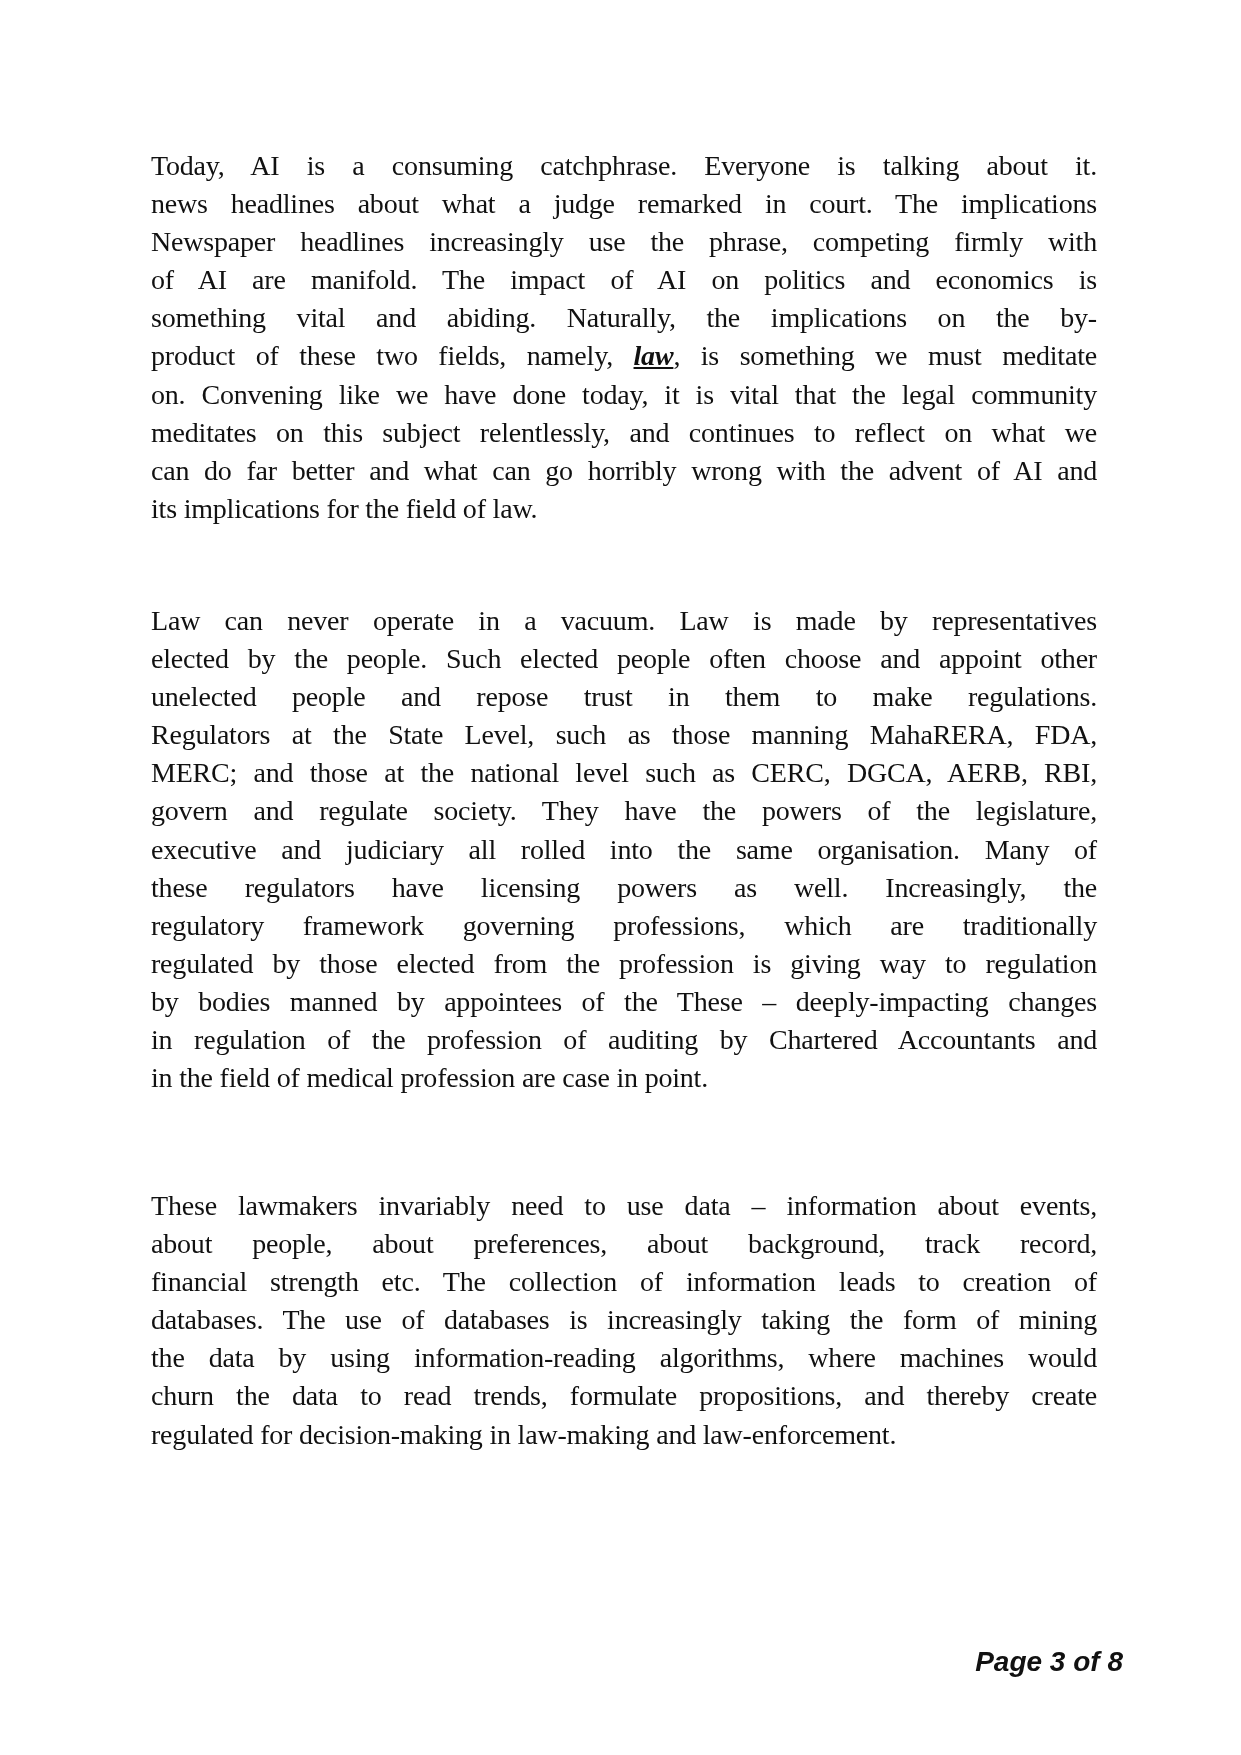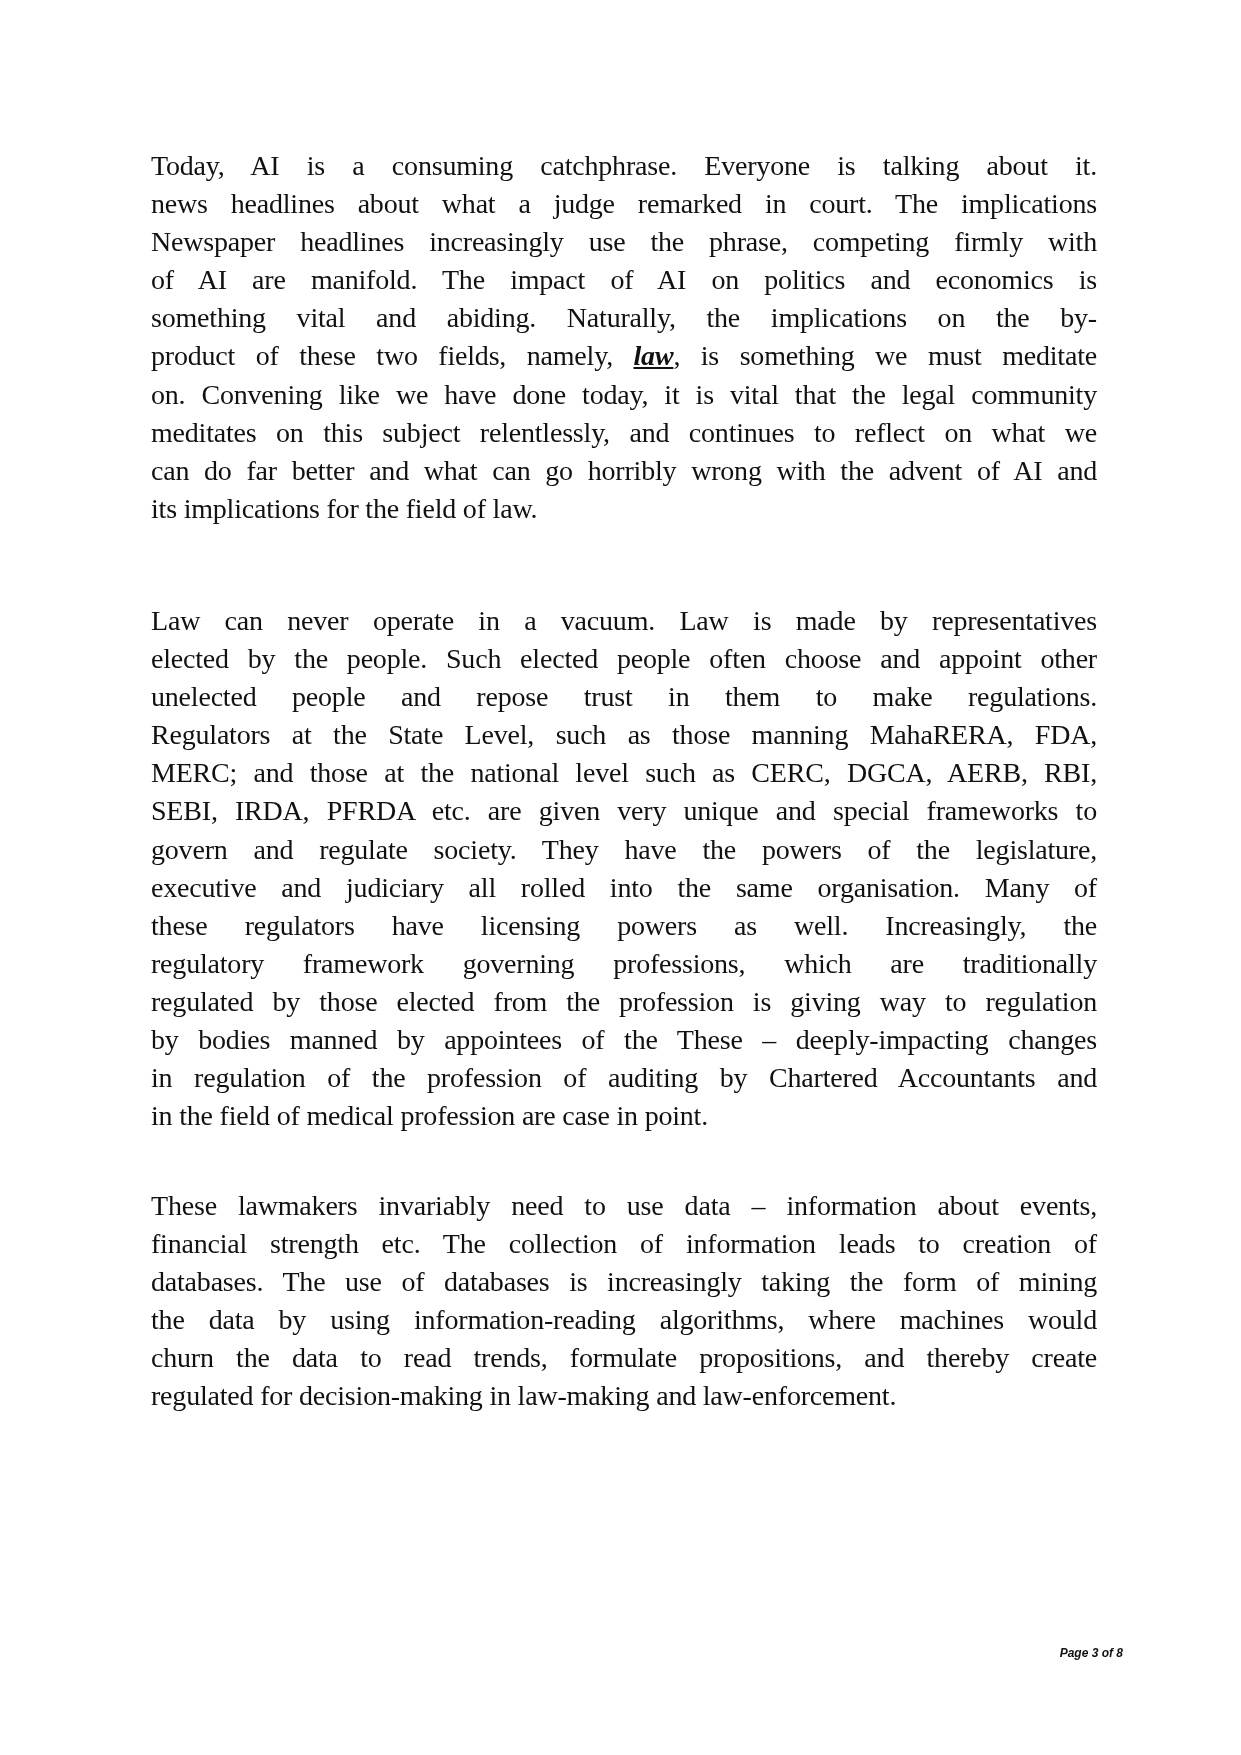--- a/index.html
+++ b/index.html
@@ -87,7 +87,6 @@
     <span class="line">unelected people and repose trust in them to make regulations.</span>
     <span class="line">Regulators at the State Level, such as those manning MahaRERA, FDA,</span>
     <span class="line">MERC; and those at the national level such as CERC, DGCA, AERB, RBI,</span>
-    <span class="line">SEBI, IRDA, PFRDA etc. are given very unique and special frameworks to</span>
     <span class="line">govern and regulate society. They have the powers of the legislature,</span>
     <span class="line">executive and judiciary all rolled into the same organisation.  Many of</span>
     <span class="line">these regulators have licensing powers as well. Increasingly, the</span>

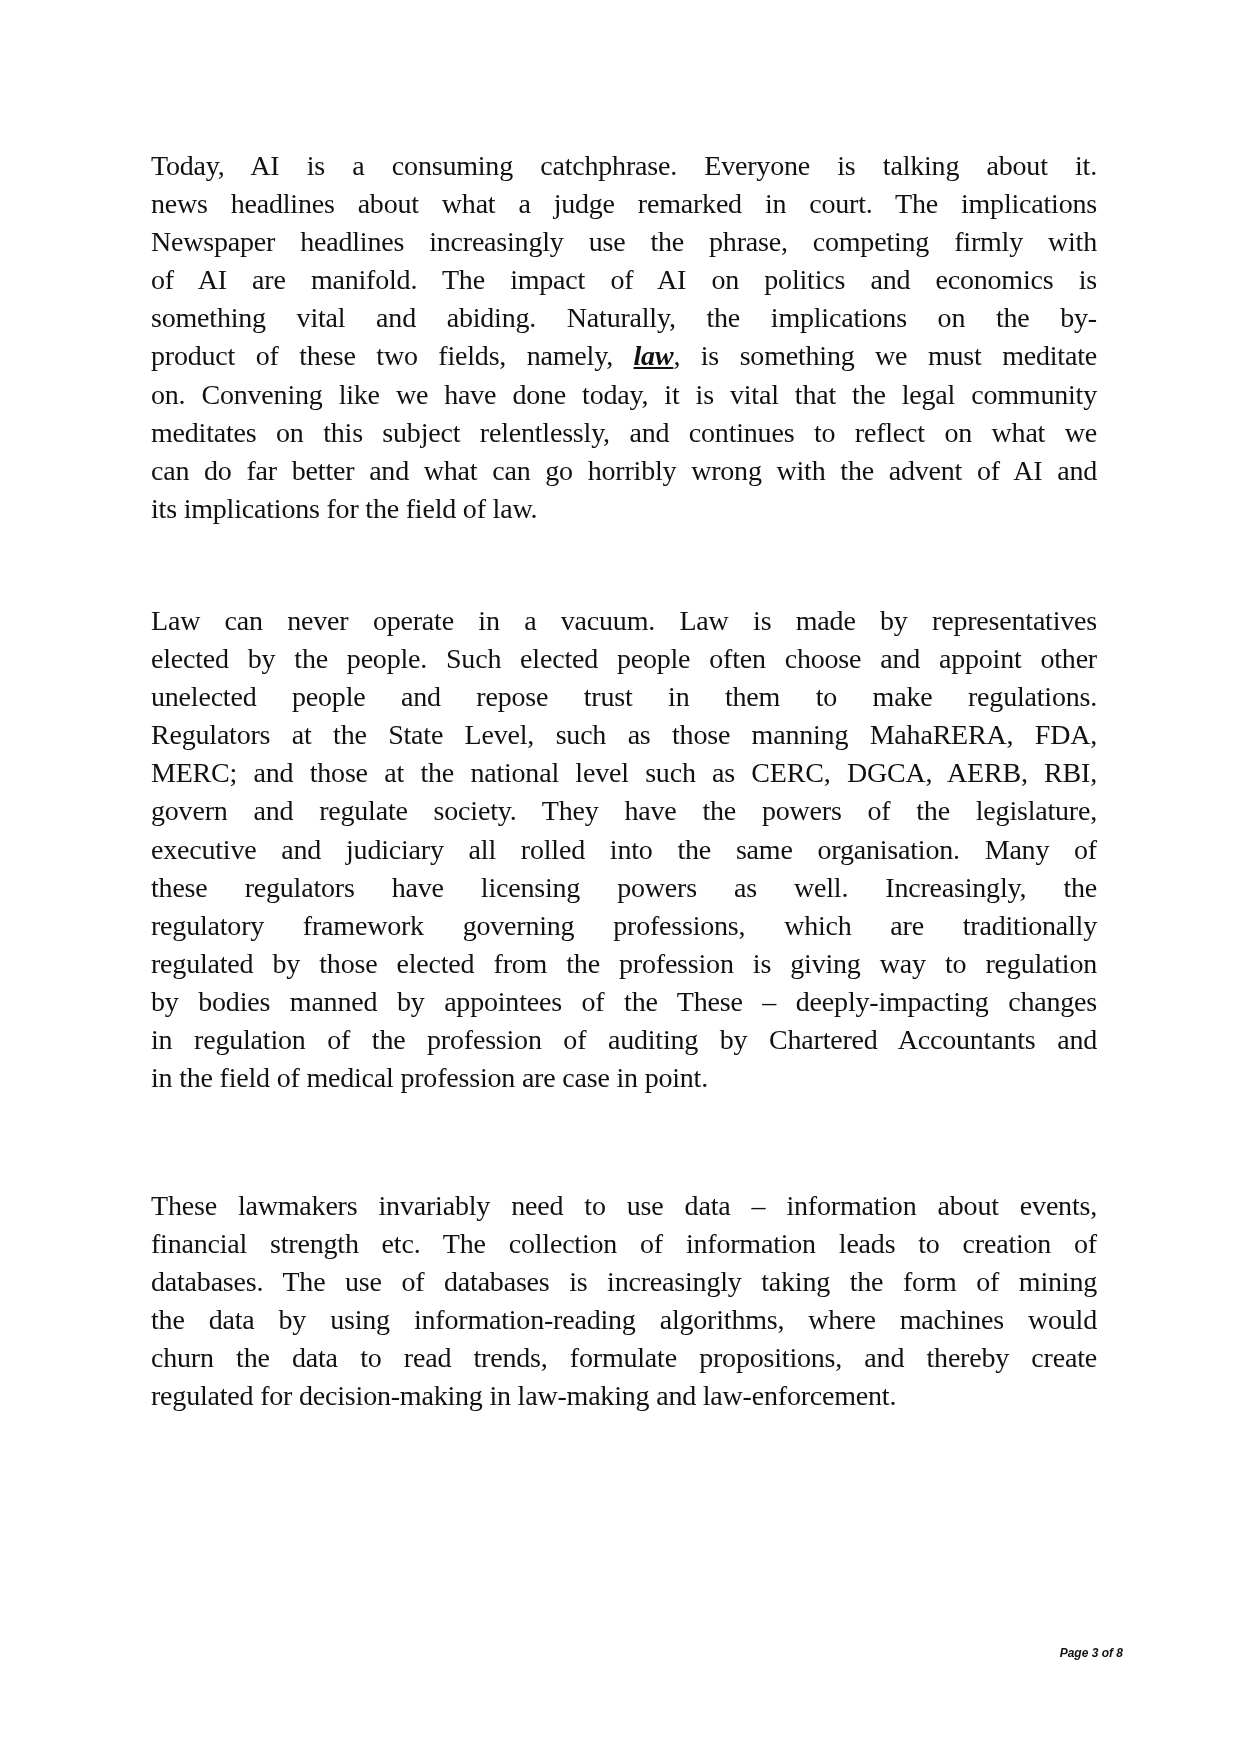--- a/index.html
+++ b/index.html
@@ -99,6 +99,7 @@
 
   <div class="para" id="p3">
     <span class="line">These lawmakers invariably need to use data – information about events,</span>
+    <span class="line">about people, about preferences, about background, track record,</span>
     <span class="line">financial strength etc.  The collection of information leads to creation of</span>
     <span class="line">databases.  The use of databases is increasingly taking the form of mining</span>
     <span class="line">the data by using information-reading algorithms, where machines would</span>

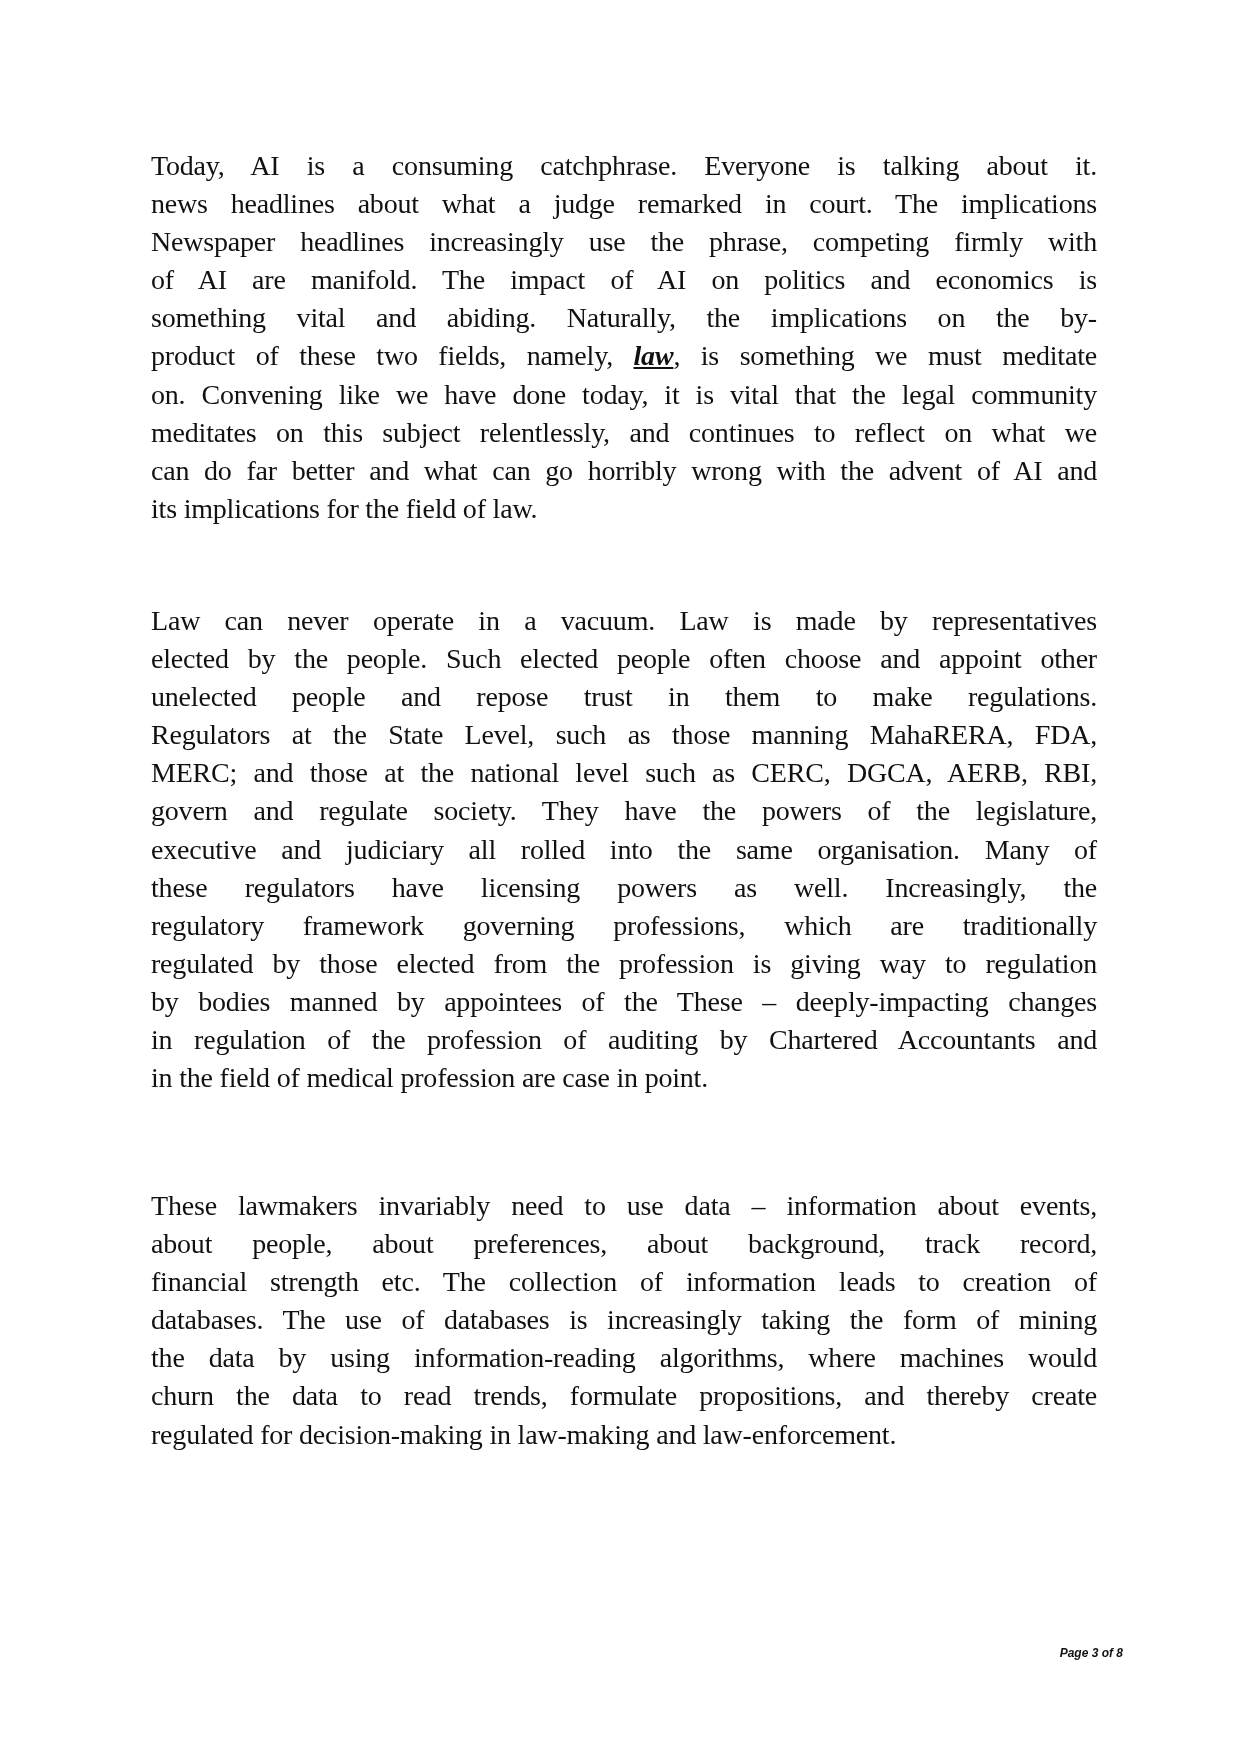--- a/index.html
+++ b/index.html
@@ -57,7 +57,7 @@
       right: 146px;
       top: 1646px;
       font-family: "Liberation Sans", "DejaVu Sans", sans-serif;
-      font-size: 12px;
+      font-size: 28px;
       font-weight: bold;
       font-style: italic;
       color: #111111;

